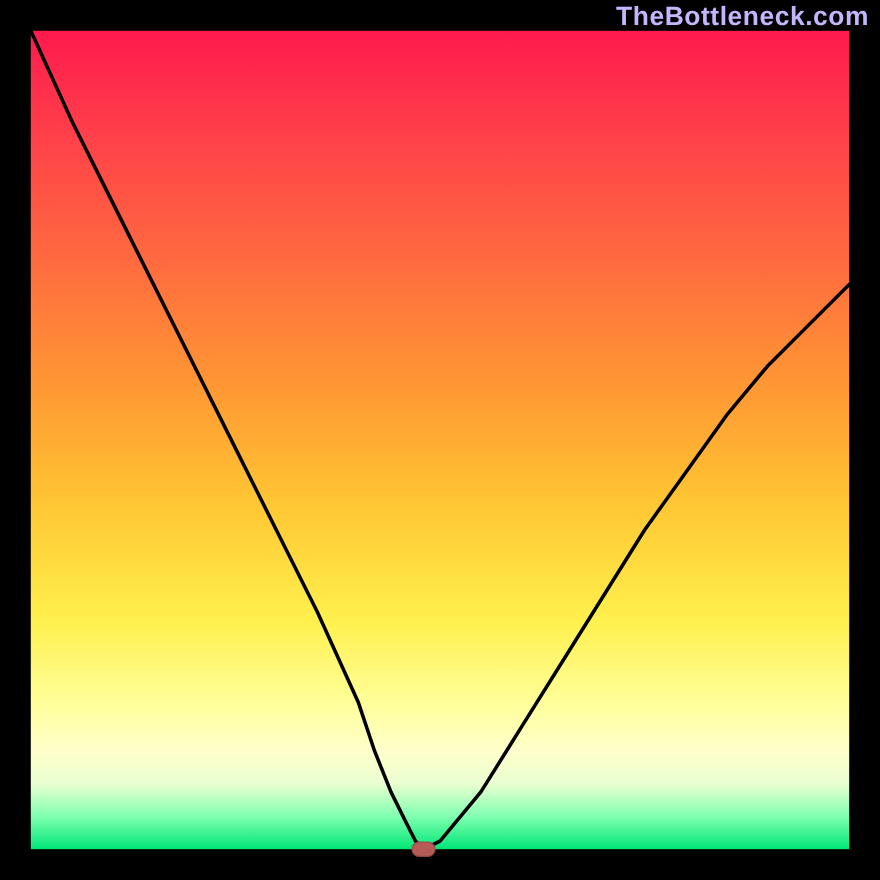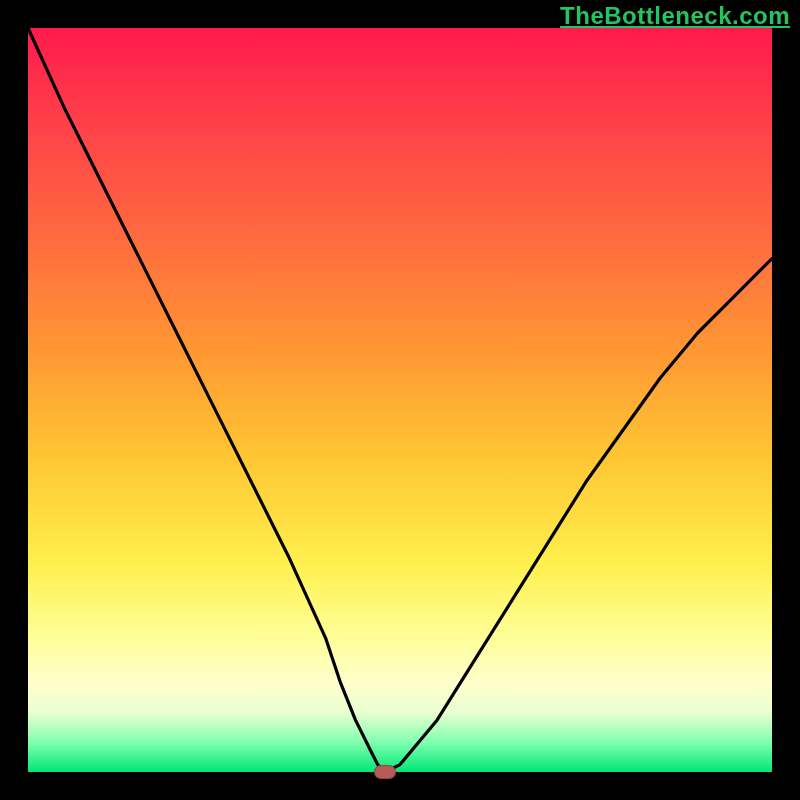--- a/index.html
+++ b/index.html
@@ -21,12 +21,11 @@
     position: absolute;
     top: 2px;
     right: 10px;
-    color: #22c55e;
+    color: #c4b5fd;
     font-size: 24px;
     font-weight: bold;
     letter-spacing: 0.5px;
     z-index: 10;
-    text-decoration: underline;
   }
   .plot-area {
     position: absolute;

